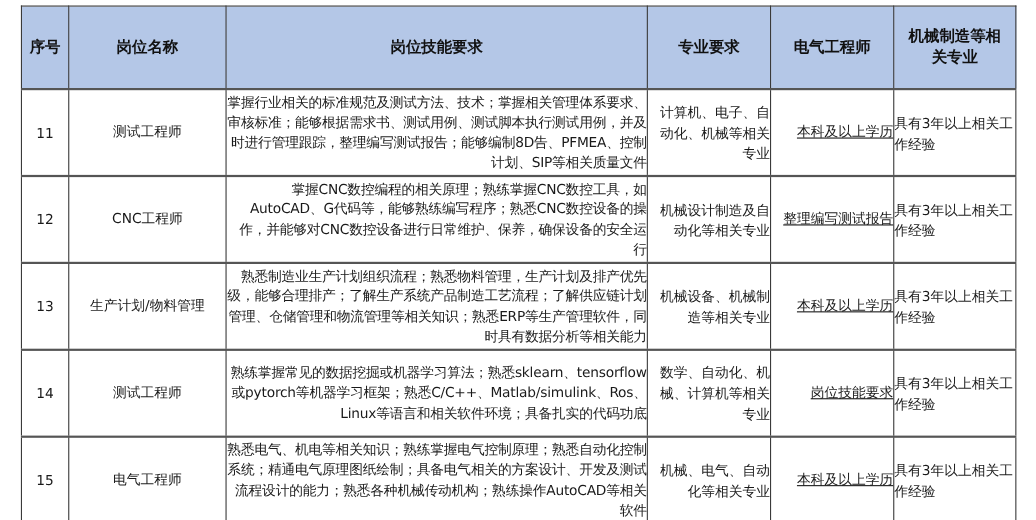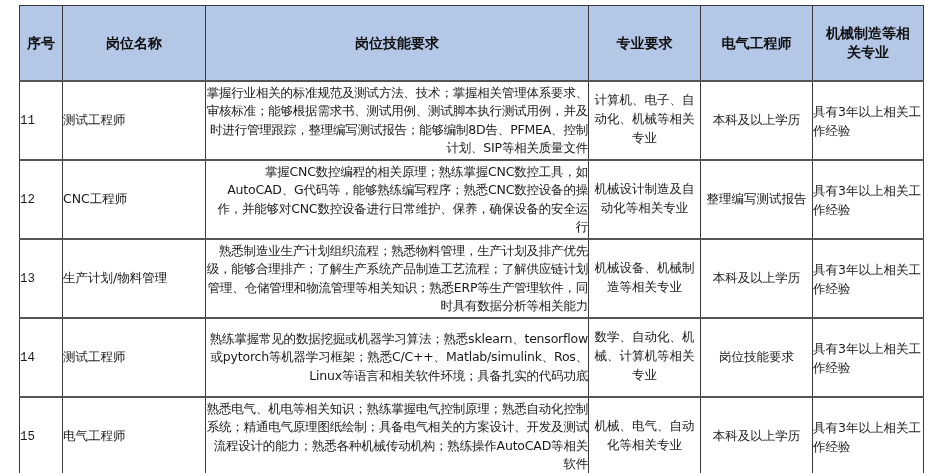--- a/index.html
+++ b/index.html
@@ -13,7 +13,7 @@
   td.c-num { font-size: 13px; font-family: Liberation Mono, monospace; }
   td.c-name { text-align: left; font-size: 13px; }
   td.c-skill { text-align: right; padding: 0 3px 0 6px; line-height: 18.5px; letter-spacing: -0.2px; }
-  td.c-major { text-align: center; padding-left: 4px; line-height: 19px; font-family: Liberation Mono, monospace; }
+  td.c-major { text-align: right; padding-left: 4px; line-height: 19px; }
   td.c-edu { text-align: center; padding-left: 4px; }
   td.c-exp { text-align: left; padding-left: 4px; line-height: 19px; }
   .hdr-exp { display: inline-block; width: 90px; }

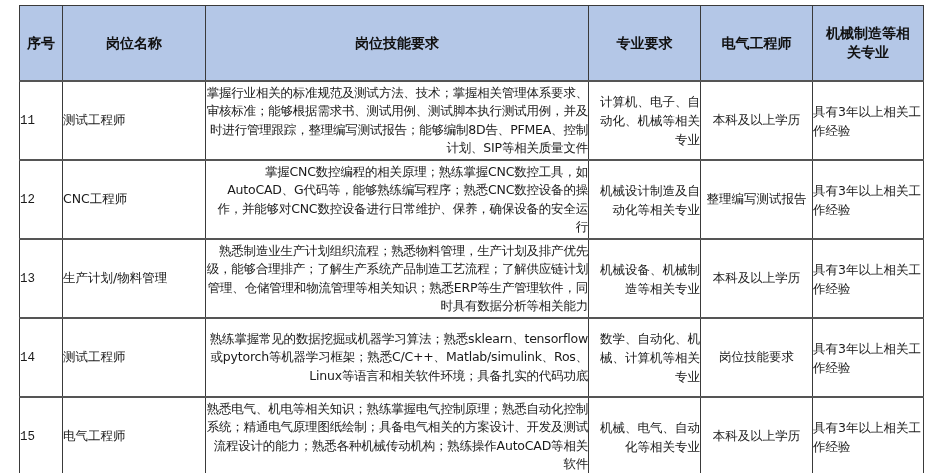--- a/index.html
+++ b/index.html
@@ -10,7 +10,7 @@
   table.jobs thead th { background: #b4c7e7; height: 74px; font-weight: bold; font-size: 14px; color: #111; text-align: center; vertical-align: middle; line-height: 19px; }
   table.jobs tbody td { height: 77px; font-size: 12.5px; vertical-align: middle; }
   table.jobs tbody tr { border-top: 2px solid #555; }
-  td.c-num { font-size: 13px; font-family: Liberation Mono, monospace; }
+  td.c-num { text-align: center; font-size: 13px; }
   td.c-name { text-align: left; font-size: 13px; }
   td.c-skill { text-align: right; padding: 0 3px 0 6px; line-height: 18.5px; letter-spacing: -0.2px; }
   td.c-major { text-align: right; padding-left: 4px; line-height: 19px; }

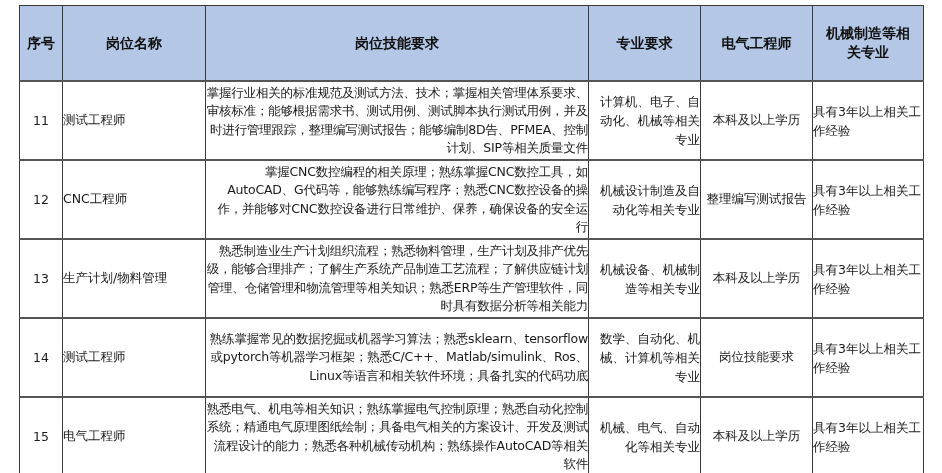--- a/index.html
+++ b/index.html
@@ -11,7 +11,7 @@
   table.jobs tbody td { height: 77px; font-size: 12.5px; vertical-align: middle; }
   table.jobs tbody tr { border-top: 2px solid #555; }
   td.c-num { text-align: center; font-size: 13px; }
-  td.c-name { text-align: left; font-size: 13px; }
+  td.c-name { text-align: center; font-size: 13px; }
   td.c-skill { text-align: right; padding: 0 3px 0 6px; line-height: 18.5px; letter-spacing: -0.2px; }
   td.c-major { text-align: right; padding-left: 4px; line-height: 19px; }
   td.c-edu { text-align: center; padding-left: 4px; }

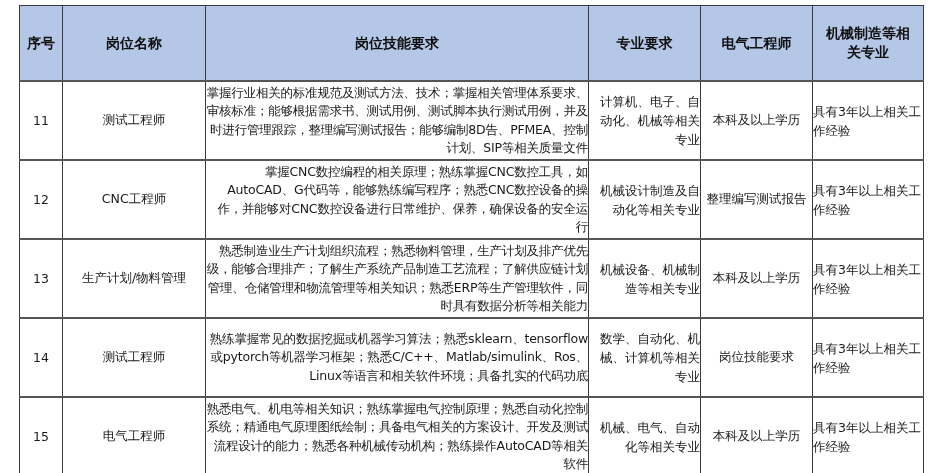--- a/index.html
+++ b/index.html
@@ -14,7 +14,7 @@
   td.c-name { text-align: center; font-size: 13px; }
   td.c-skill { text-align: right; padding: 0 3px 0 6px; line-height: 18.5px; letter-spacing: -0.2px; }
   td.c-major { text-align: right; padding-left: 4px; line-height: 19px; }
-  td.c-edu { text-align: center; padding-left: 4px; }
+  td.c-edu { text-align: right; padding-left: 4px; text-decoration: underline; }
   td.c-exp { text-align: left; padding-left: 4px; line-height: 19px; }
   .hdr-exp { display: inline-block; width: 90px; }
 </style>

